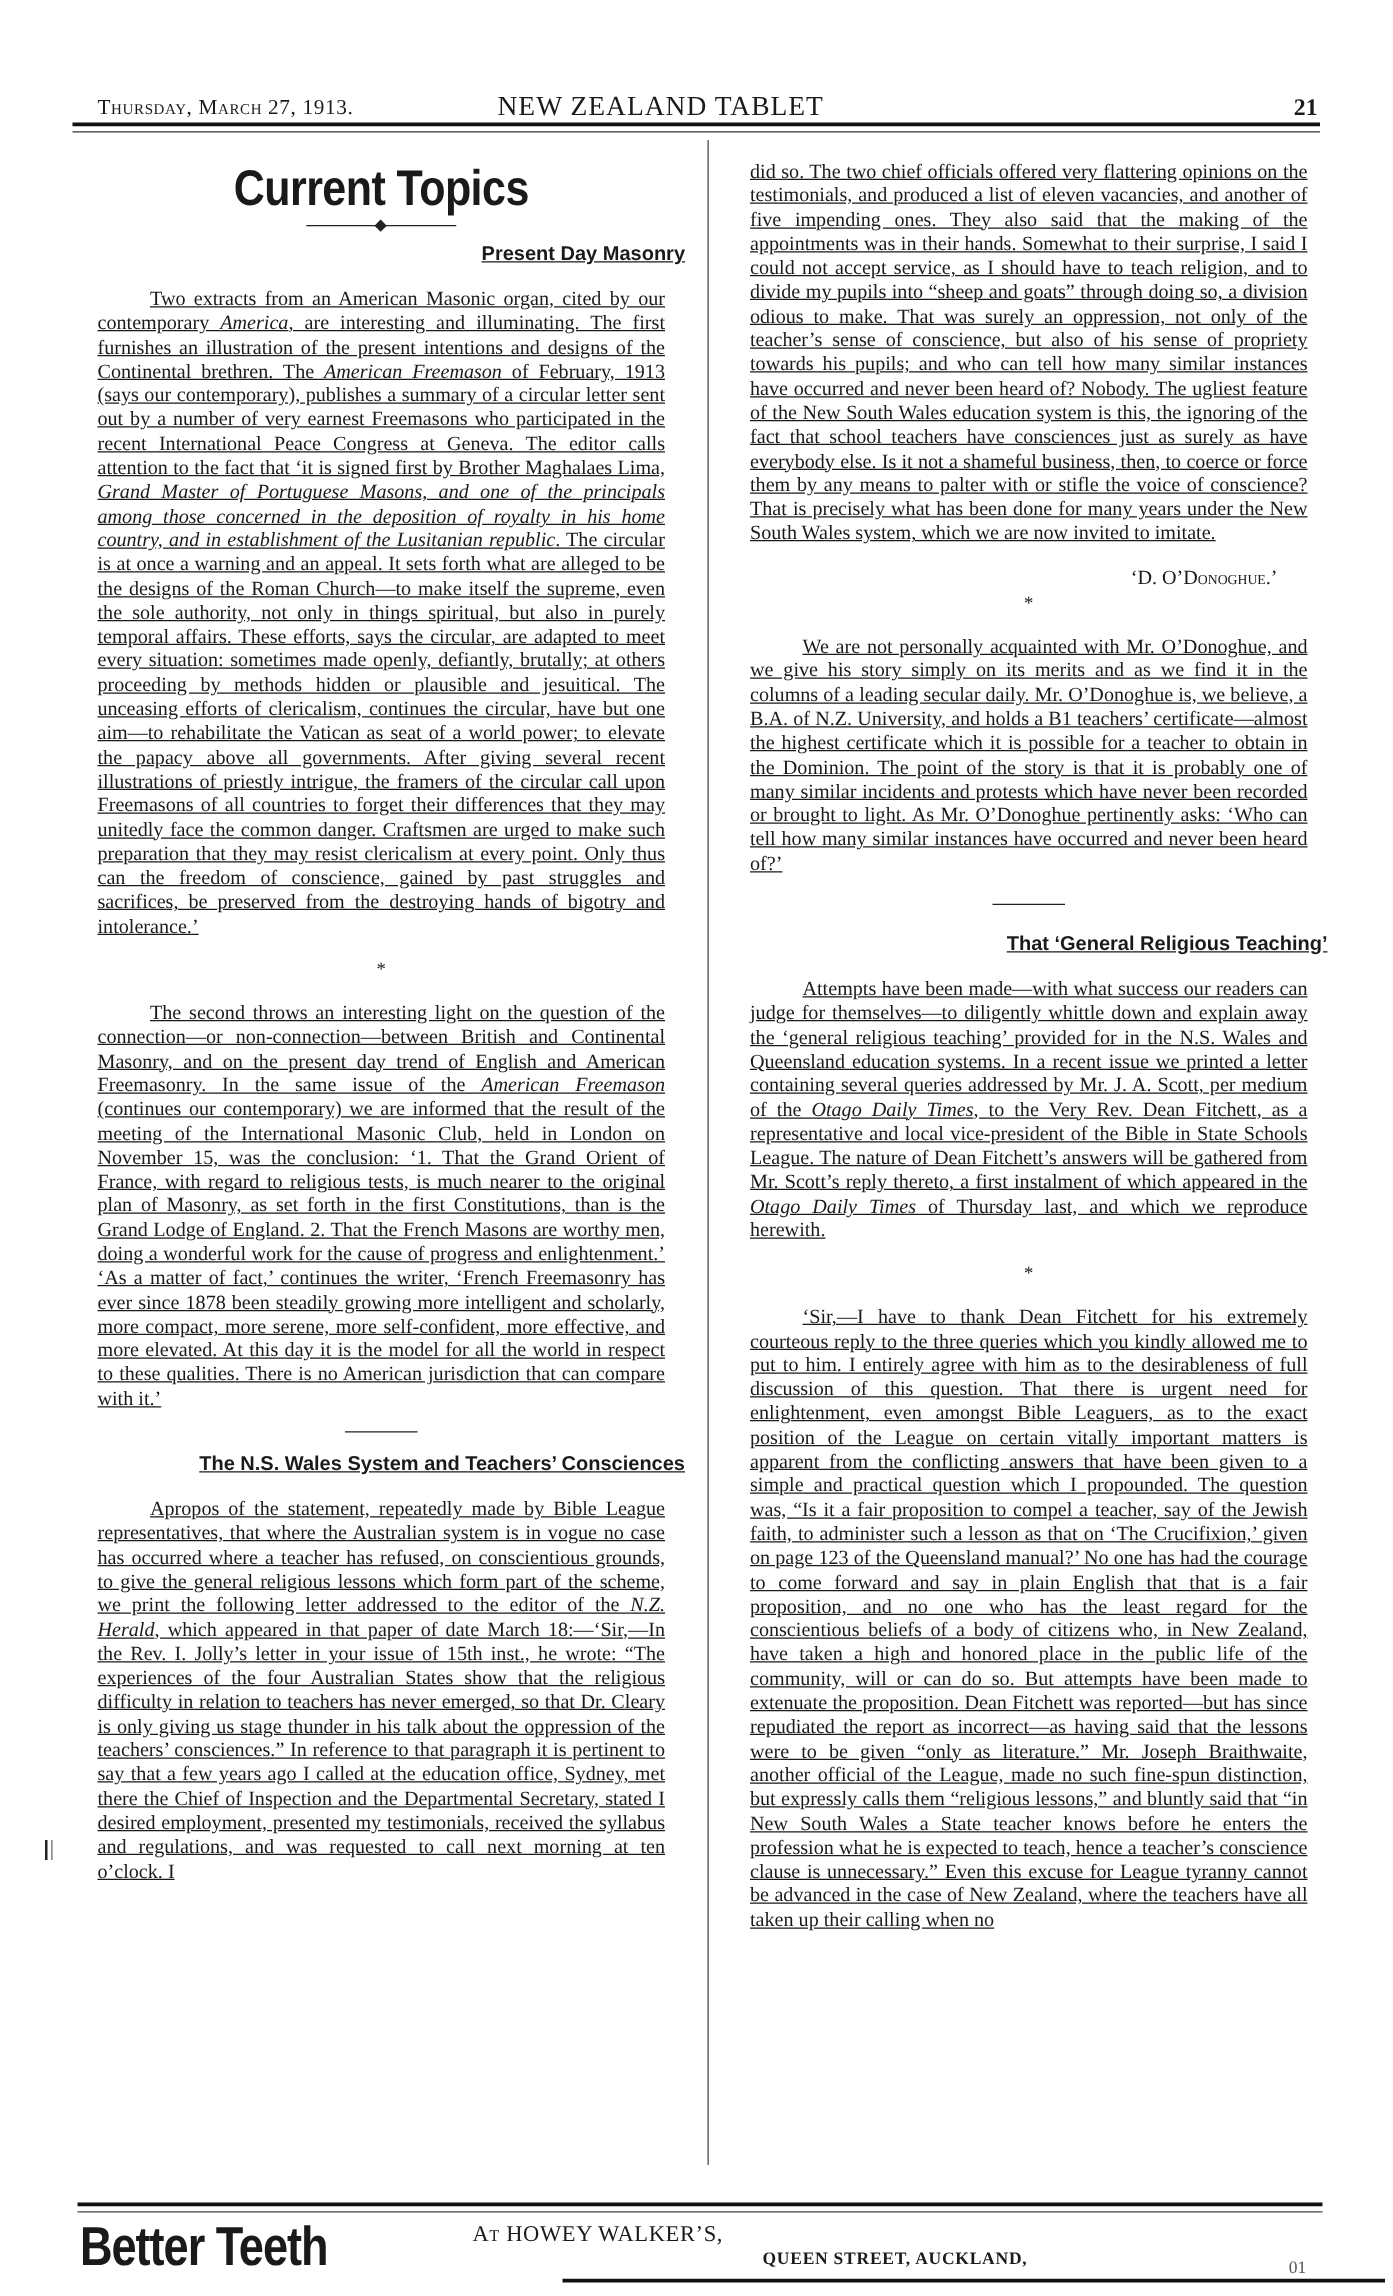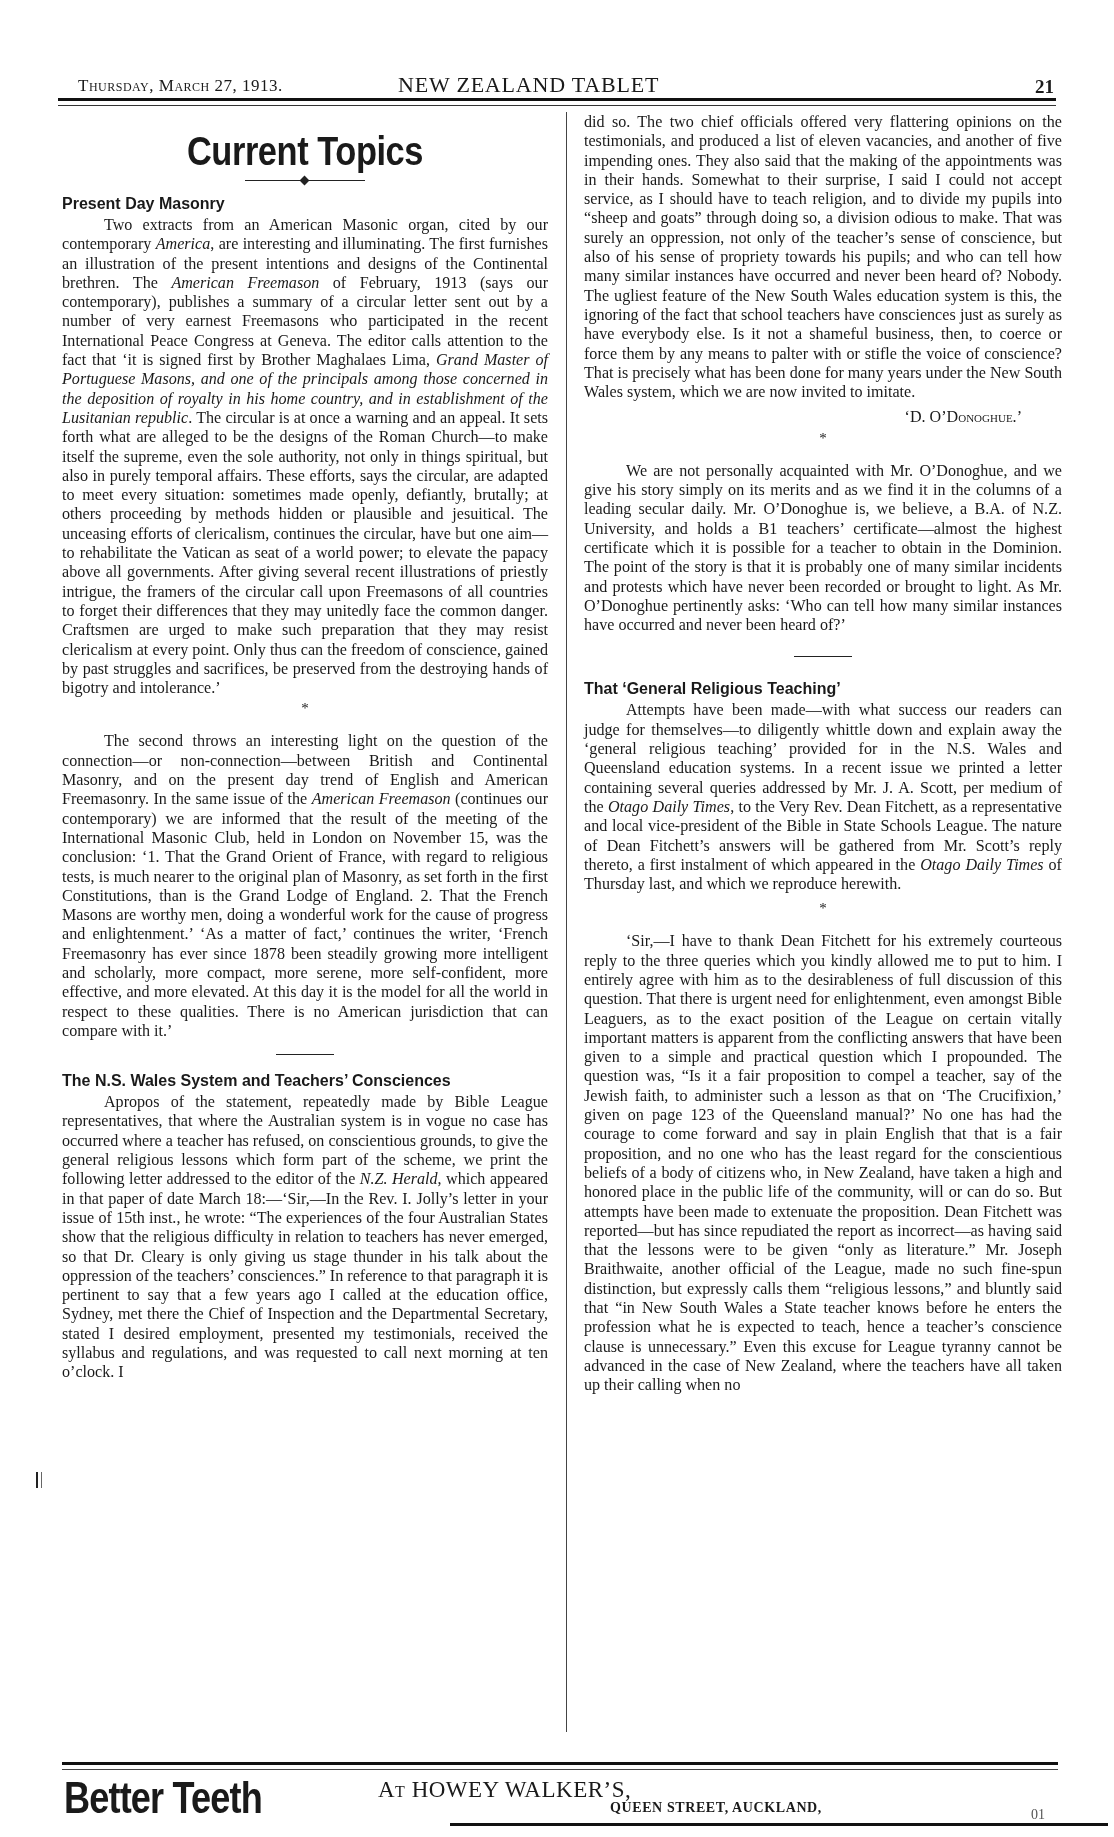--- a/index.html
+++ b/index.html
@@ -135,8 +135,9 @@
     text-align: left;
   }
   p {
-    margin: 0;
+    margin: 16px;
     text-indent: 42px;
+    text-decoration: underline;
   }
   p.noindent { text-indent: 0; }
   .star {

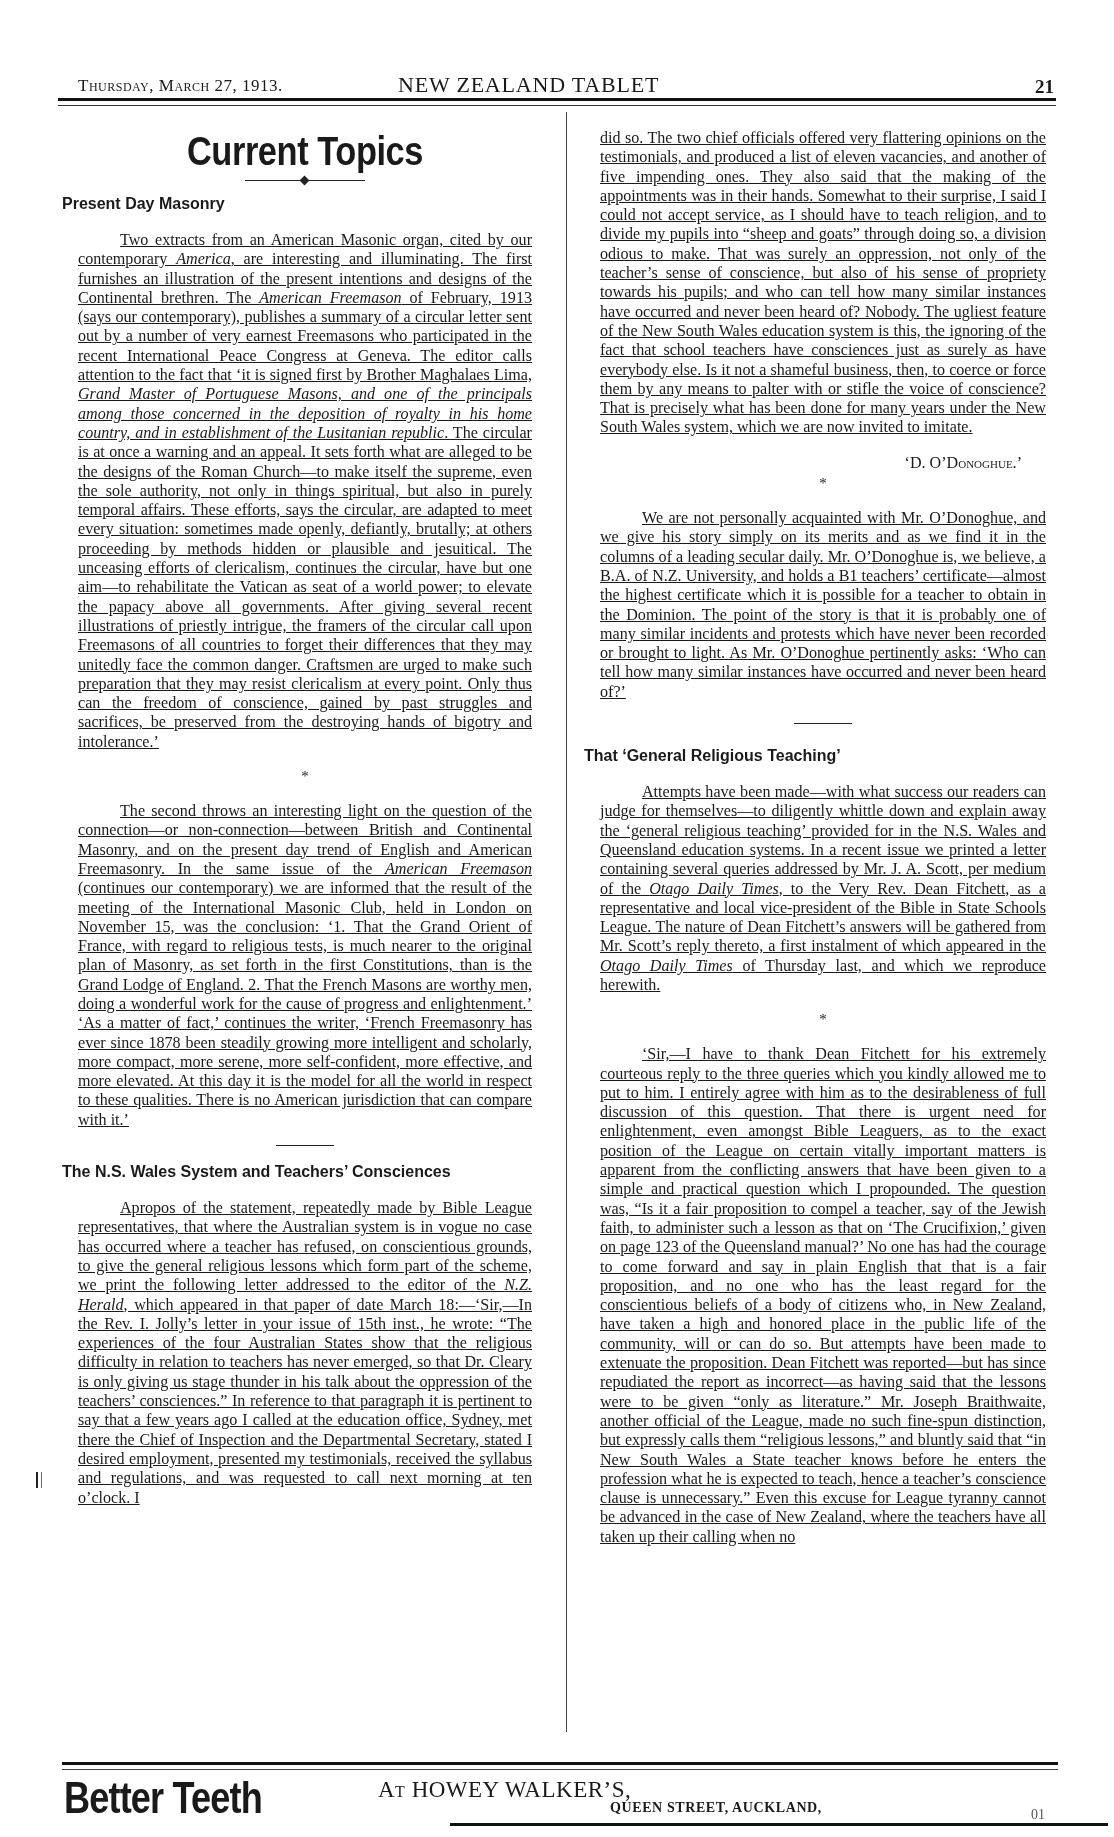--- a/index.html
+++ b/index.html
@@ -132,7 +132,8 @@
     font-size: 16px;
     line-height: 20px;
     margin: 0 0 1px 0;
-    text-align: left;
+    text-align: right;
+    text-decoration: underline;
   }
   p {
     margin: 16px;

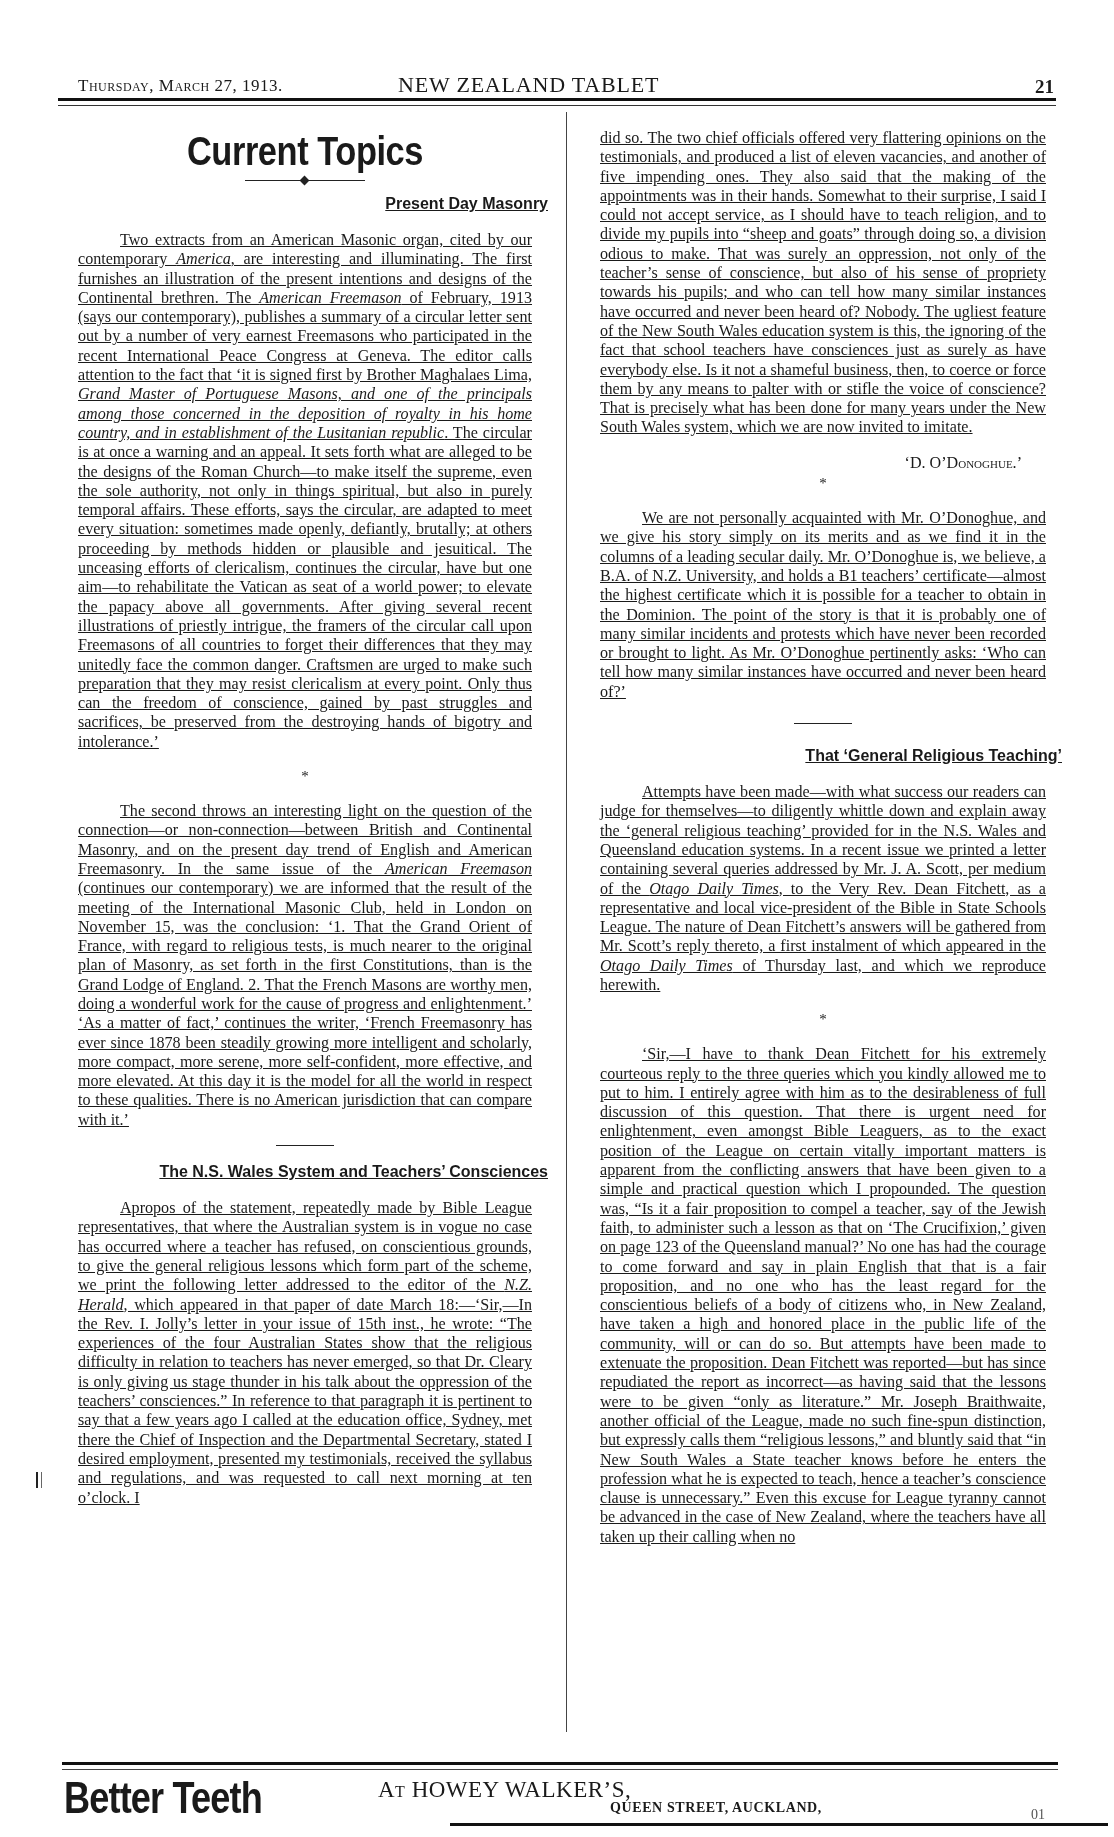--- a/index.html
+++ b/index.html
@@ -202,7 +202,7 @@
     position: absolute;
     left: 378px;
     top: 1777px;
-    font-size: 23px;
+    font-size: 18px;
     letter-spacing: 0.5px;
     text-align: center;
   }

